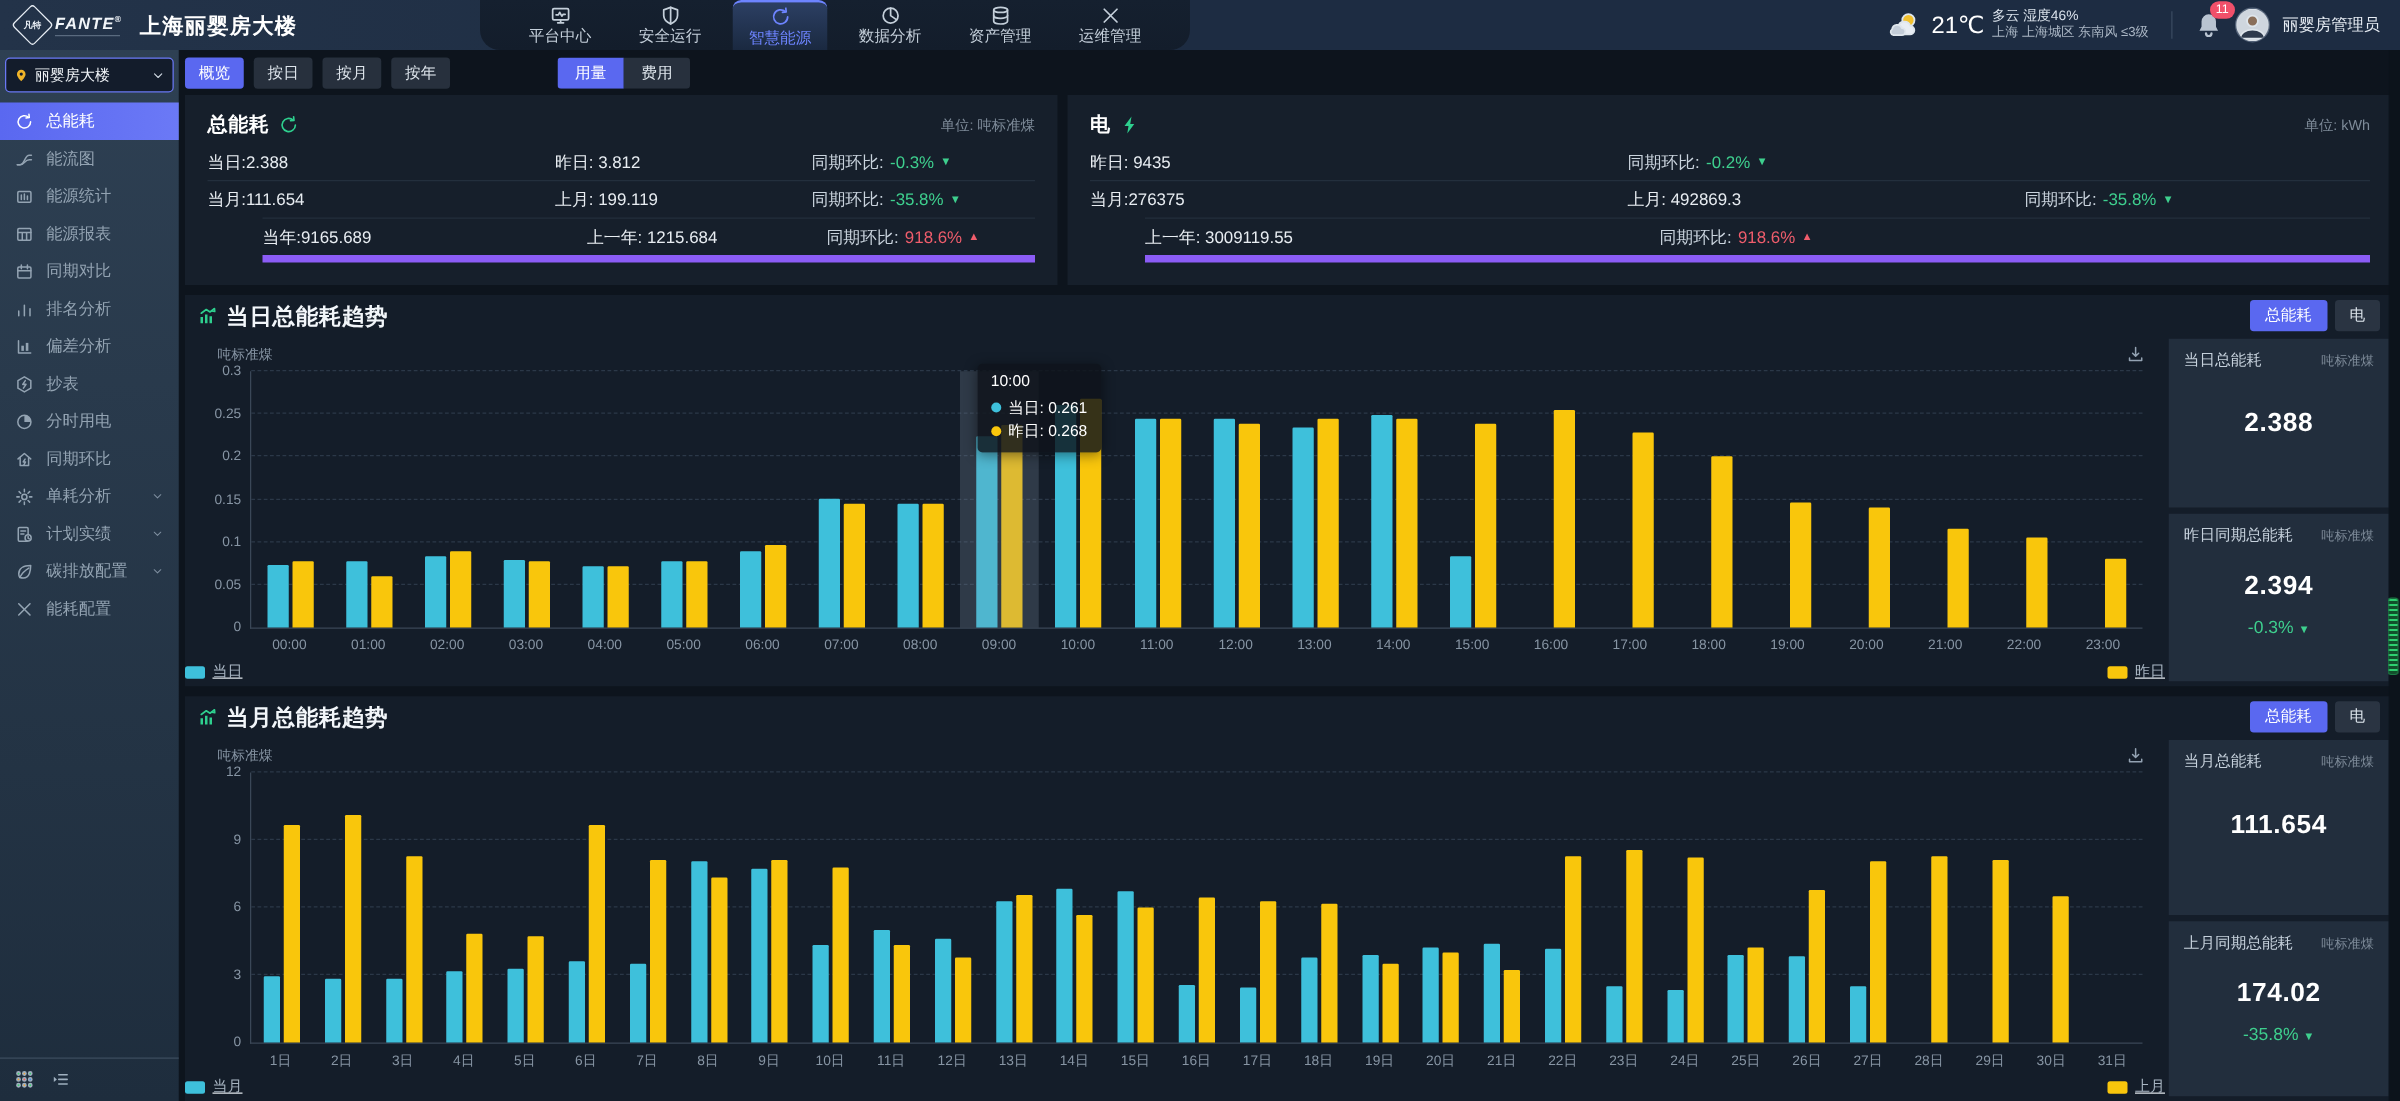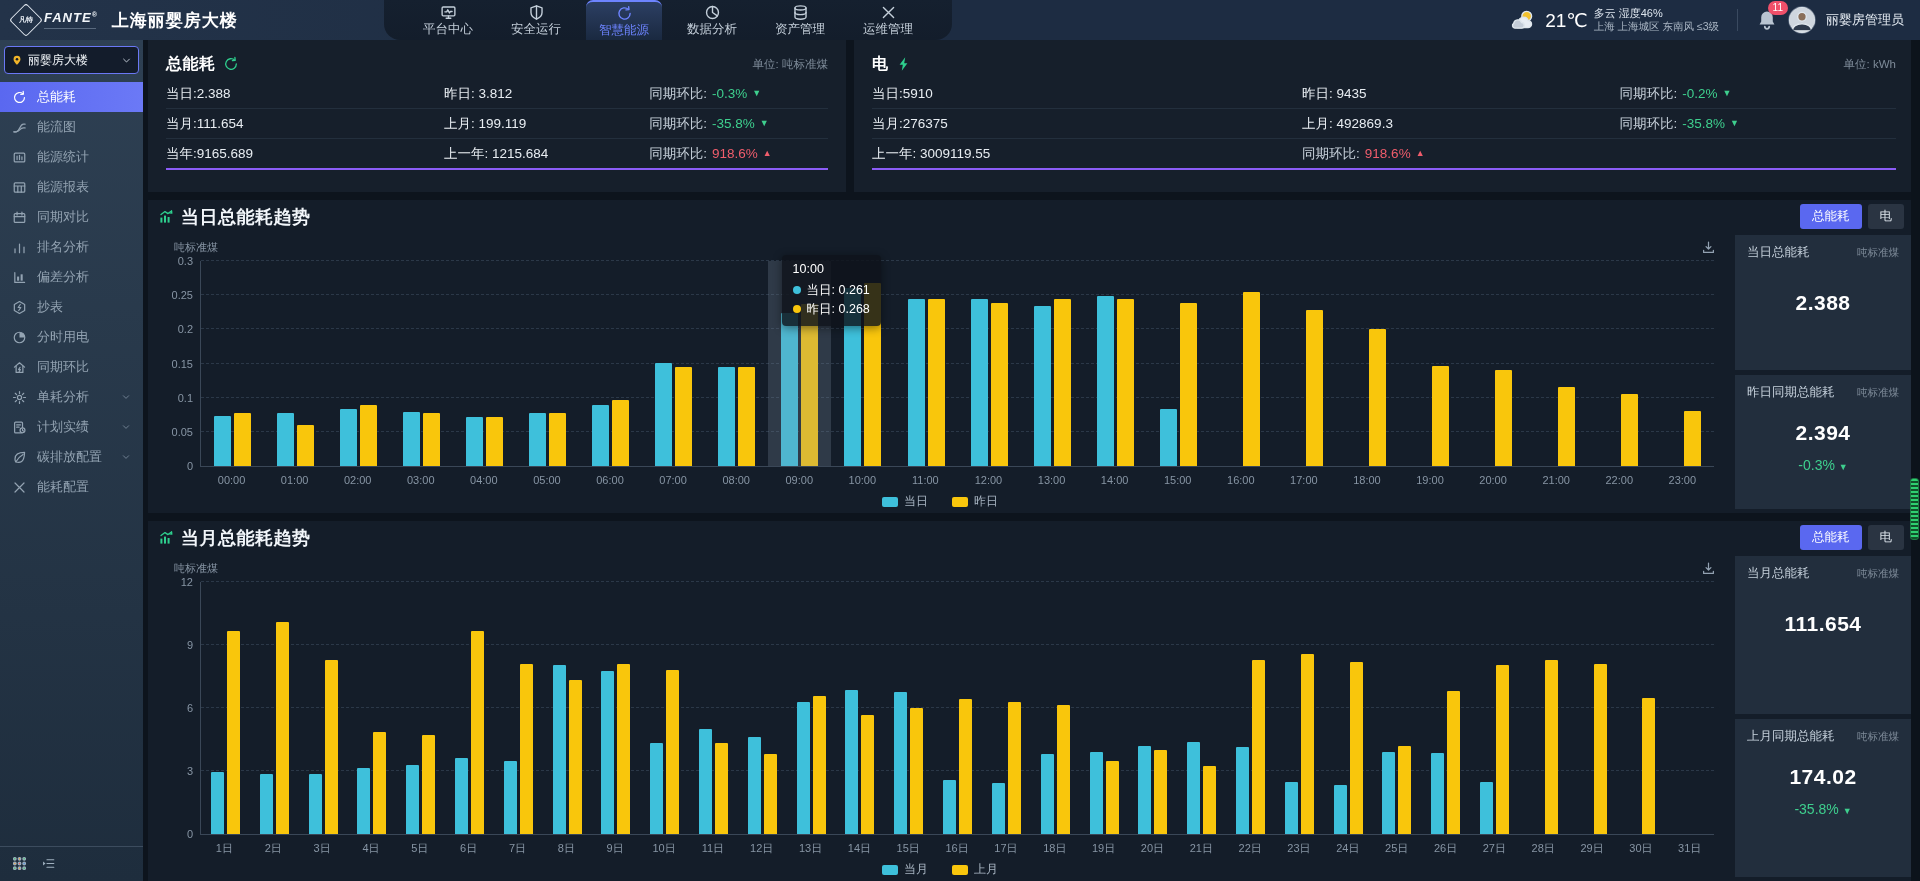--- a/index.html
+++ b/index.html
@@ -416,6 +416,18 @@
   </div>
 
   <div class="main">
+    <div class="tabrow">
+      <span id="period-tabs" style="display:flex;gap:8px;">
+          <span class="tab active">概览</span>
+          <span class="tab">按日</span>
+          <span class="tab">按月</span>
+          <span class="tab">按年</span>
+        </span>
+      <span class="mode-group" id="mode-tabs">
+          <span class="mode-tab active">用量</span>
+          <span class="mode-tab">费用</span>
+        </span>
+    </div>
 
     <div class="cards-row" id="cards-row">
         <div class="sum-card">

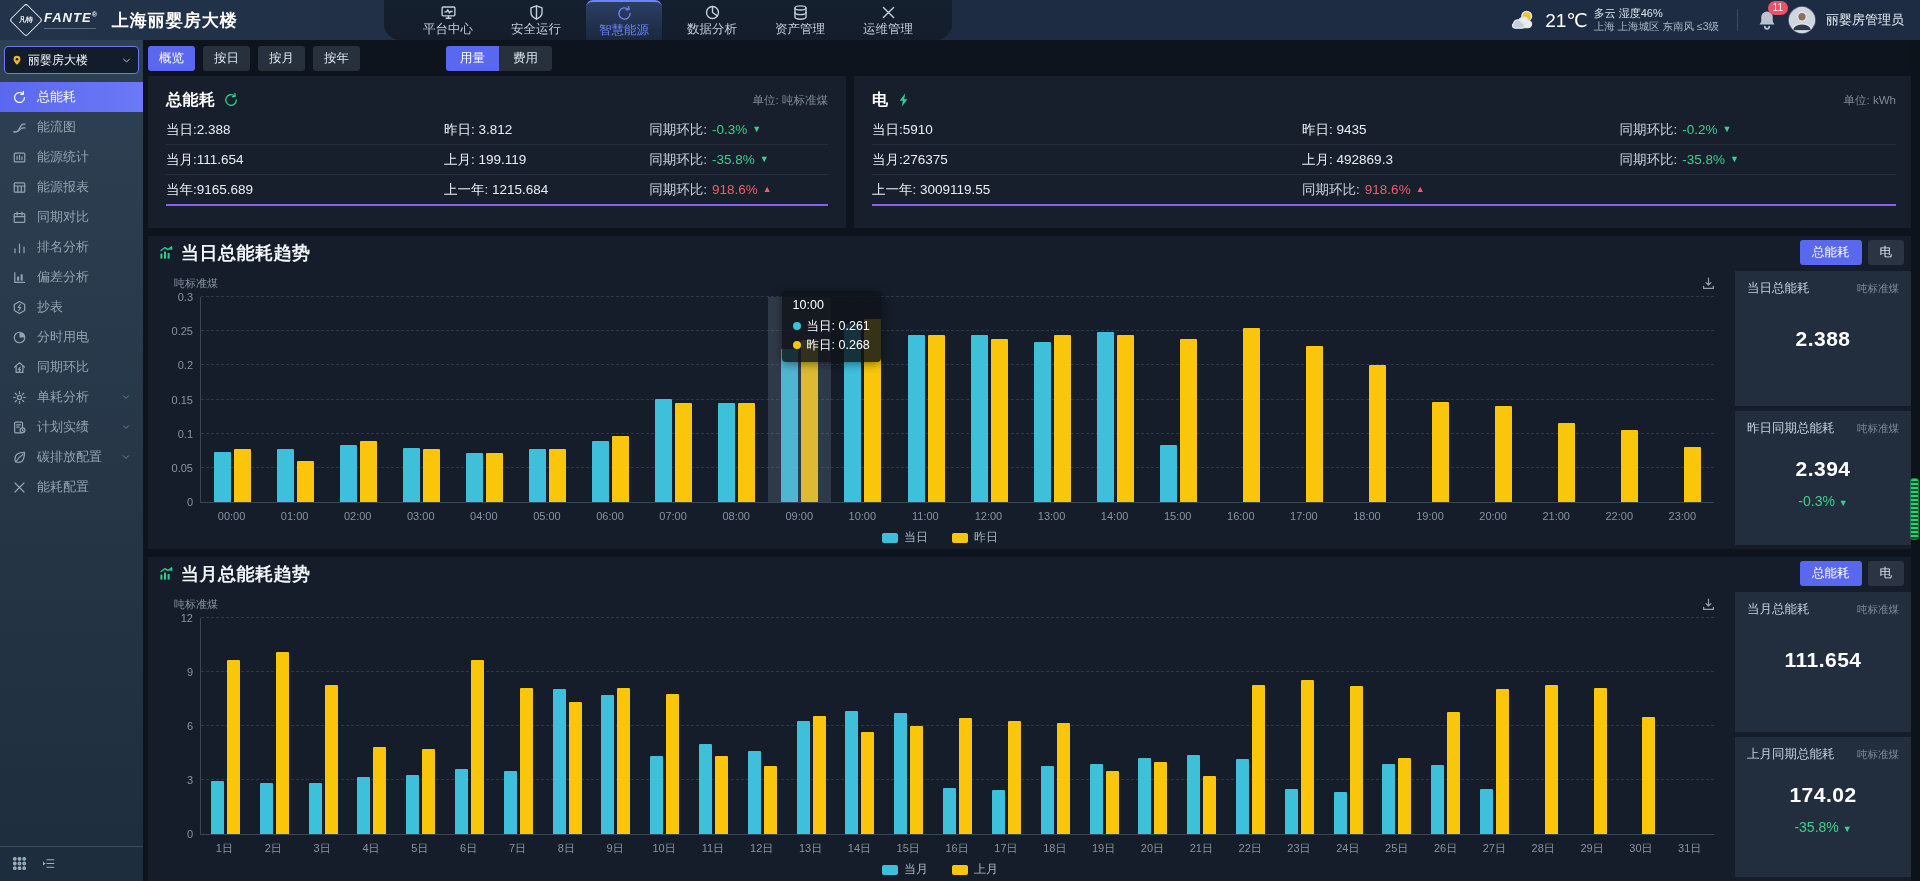--- a/index.html
+++ b/index.html
@@ -480,7 +480,6 @@
             <span class="sum-unit">单位: kWh</span>
           </div>
           <div class="sum-row">
-            <span>当日:5910</span>
             <span>昨日: 9435</span>
             <span class="ratio-cell">
               <span class="ratio-label">同期环比:</span>

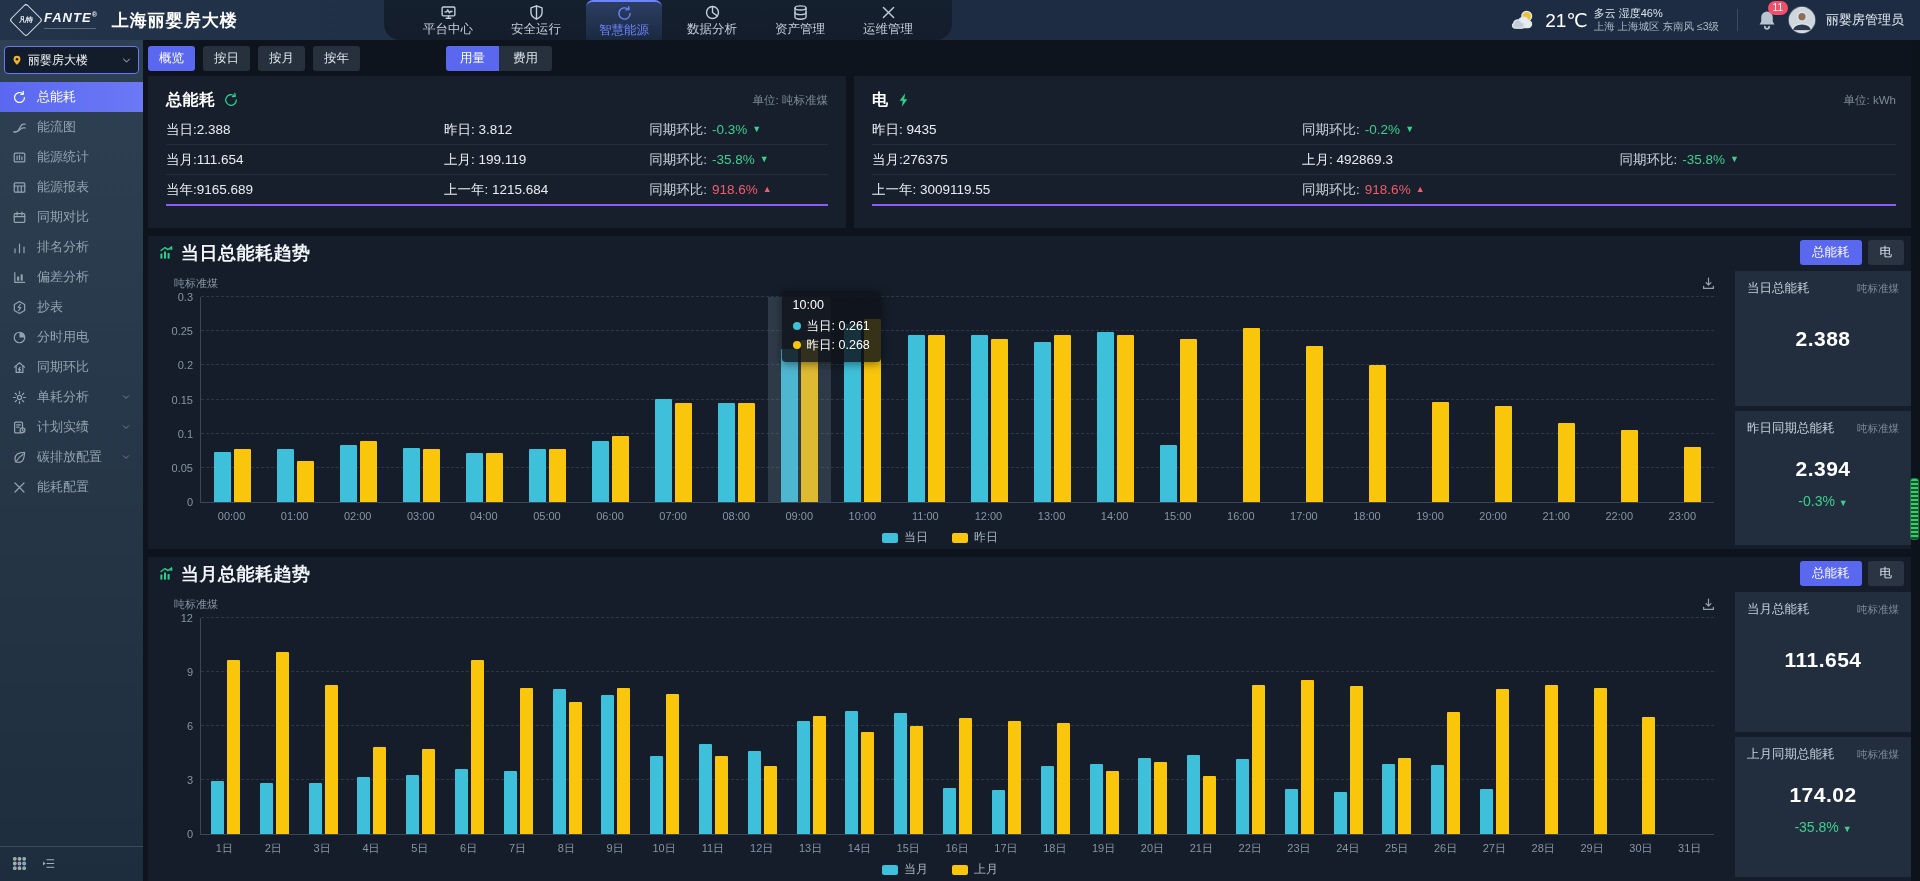--- a/index.html
+++ b/index.html
@@ -67,7 +67,7 @@
   .sum-unit{margin-left:auto;font-size:11.5px;color:#7e8b99;}
   .sum-row{display:grid;grid-template-columns:42% 31% 27%;align-items:center;height:29px;font-size:13.5px;color:#e8edf2;}
   .sum-row + .sum-row{border-top:1px solid #232f3d;}
-  .sum-row:last-child{border-bottom:2px solid #8b5cf6;}
+  .sum-row:last-child{border-bottom:6px solid #8b5cf6;margin-left:44px;}
   .ratio-cell{display:flex;align-items:center;gap:5px;}
   .ratio-label{color:#c9d3dd;}
   .tri{font-size:9px;line-height:1;}

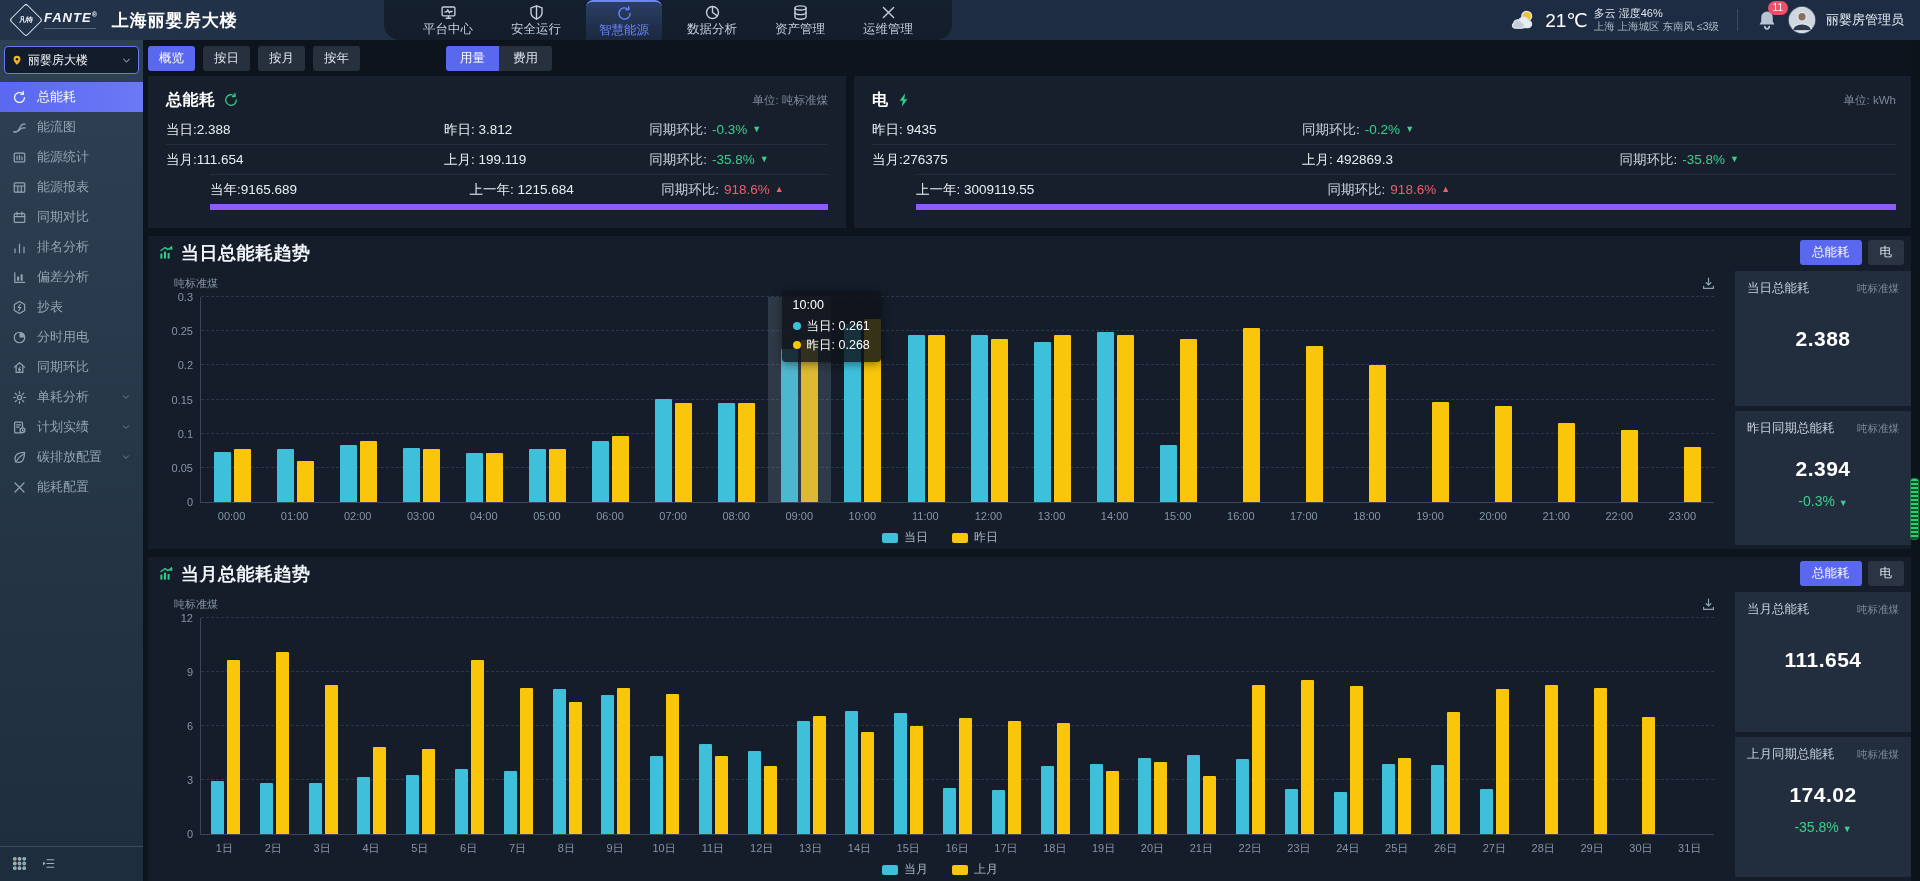--- a/index.html
+++ b/index.html
@@ -108,7 +108,7 @@
   .band{position:absolute;inset:0;background:rgba(135,150,170,0.24);z-index:2;}
   .xrow{position:absolute;left:52px;right:18px;bottom:24px;height:18px;display:flex;align-items:center;}
   .xlab{flex:1;text-align:center;font-size:11px;color:#8795a4;white-space:nowrap;}
-  .legend{position:absolute;left:0;right:0;bottom:3px;display:flex;justify-content:center;gap:24px;align-items:center;}
+  .legend{position:absolute;left:0;right:0;bottom:3px;display:flex;justify-content:space-between;gap:24px;align-items:center;text-decoration:underline;}
   .leg-item{display:flex;align-items:center;gap:6px;cursor:pointer;}
   .leg-swatch{width:16px;height:10px;border-radius:2px;}
   .leg-label{font-size:12px;color:#a8b5c2;}

